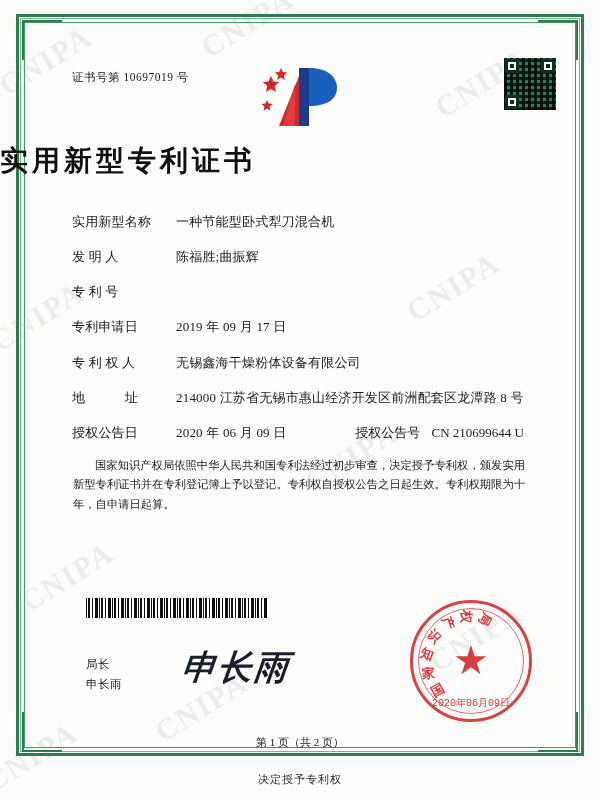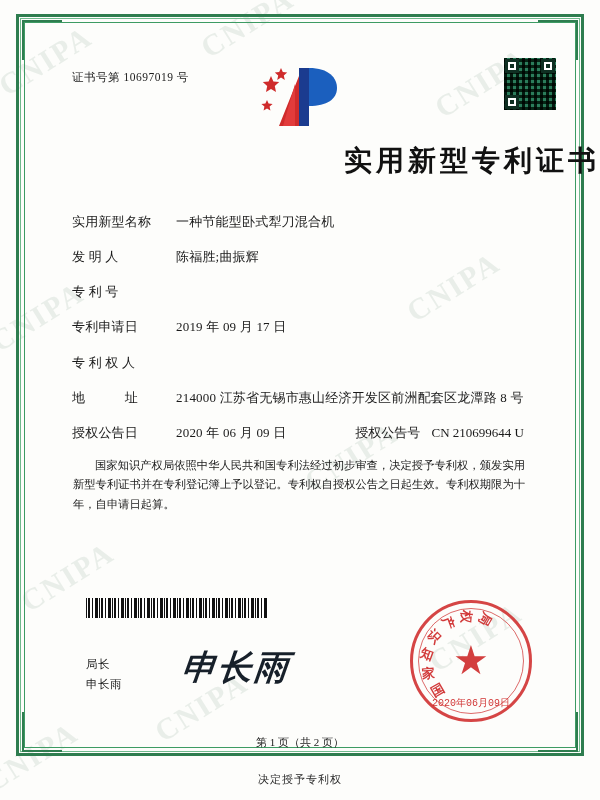--- a/index.html
+++ b/index.html
@@ -127,7 +127,7 @@
   .title {
     position: absolute;
     left: 0; right: 0; top: 142px;
-    text-align: right;
+    text-align: left;
     font-family: "Liberation Serif", serif;
     font-weight: bold;
     font-size: 28px;

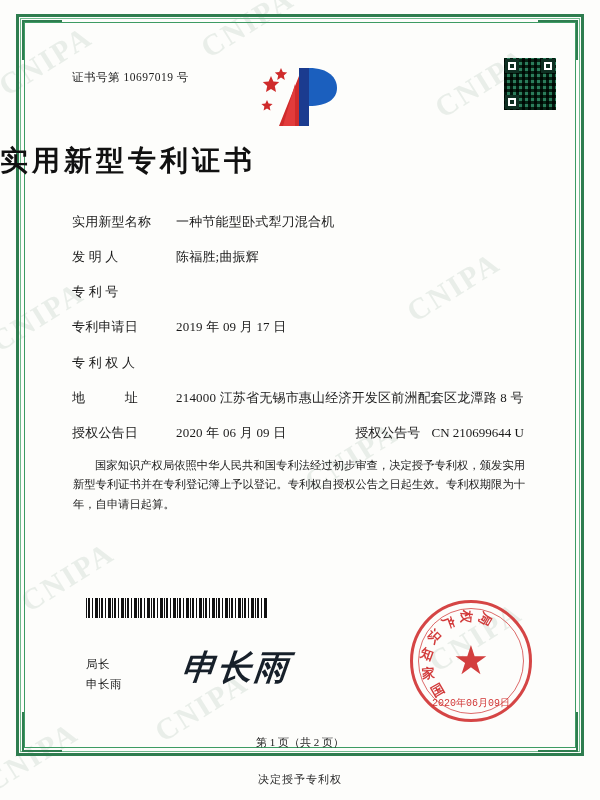--- a/index.html
+++ b/index.html
@@ -358,6 +358,7 @@
     </div>
     <div class="frow">
       <div class="flabel">专 利 权 人</div>
+      <div class="fvalue">无锡鑫海干燥粉体设备有限公司</div>
     </div>
     <div class="frow">
       <div class="flabel">地　　　址</div>

